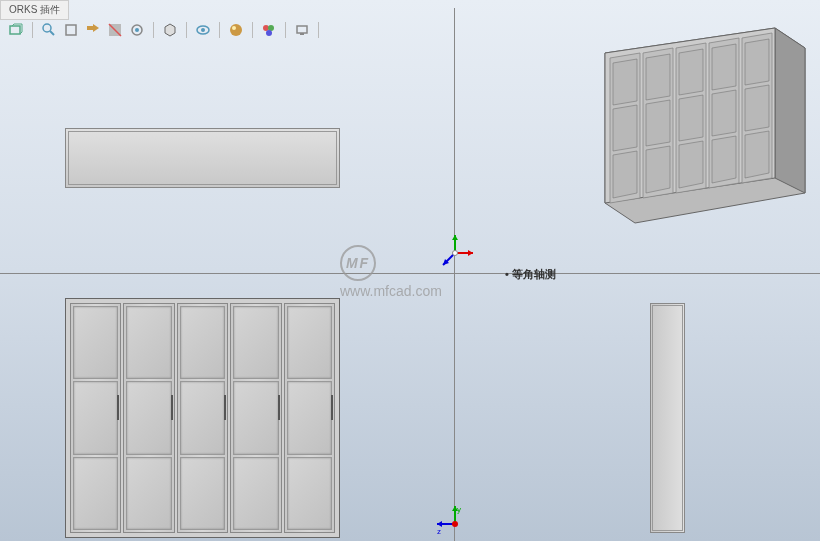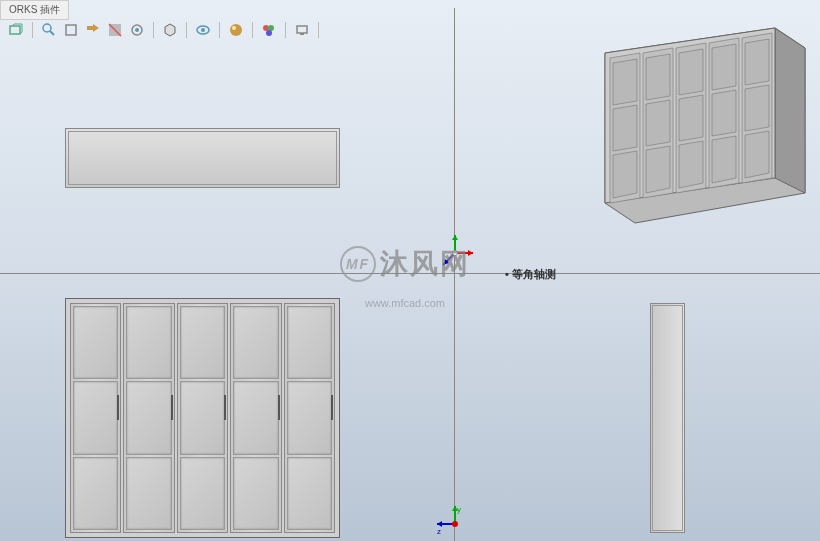--- a/index.html
+++ b/index.html
@@ -223,7 +223,6 @@
 <div class="watermark">
   <div class="wm-main">
     <div class="wm-logo">MF</div>
-    <span>沐风网</span>
   </div>
   <div class="wm-sub">www.mfcad.com</div>
 </div>

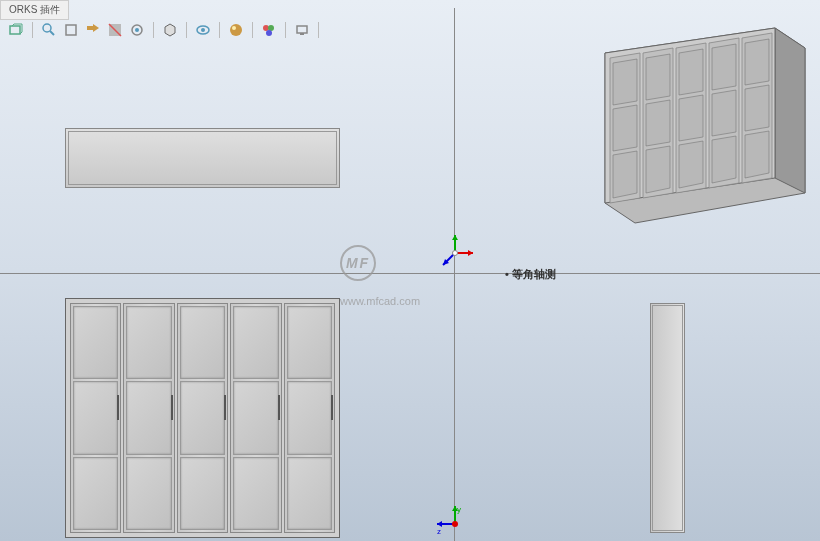--- a/index.html
+++ b/index.html
@@ -15,7 +15,7 @@
 .watermark{position:absolute;top:245px;left:340px;z-index:20;opacity:0.75;text-align:center}
 .wm-main{font-size:28px;font-weight:bold;color:#888;letter-spacing:2px;display:flex;align-items:center;gap:4px}
 .wm-logo{width:36px;height:36px;border-radius:50%;border:2px solid #999;display:flex;align-items:center;justify-content:center;font-size:14px;color:#999;font-style:italic;font-weight:bold}
-.wm-sub{font-size:11px;color:#999;margin-top:14px}
+.wm-sub{font-size:14px;color:#999;margin-top:2px}
 .view-label{position:absolute;font-size:11px;color:#333;font-weight:bold}
 .triad{position:absolute;width:40px;height:40px}
 .triad svg{width:100%;height:100%}

